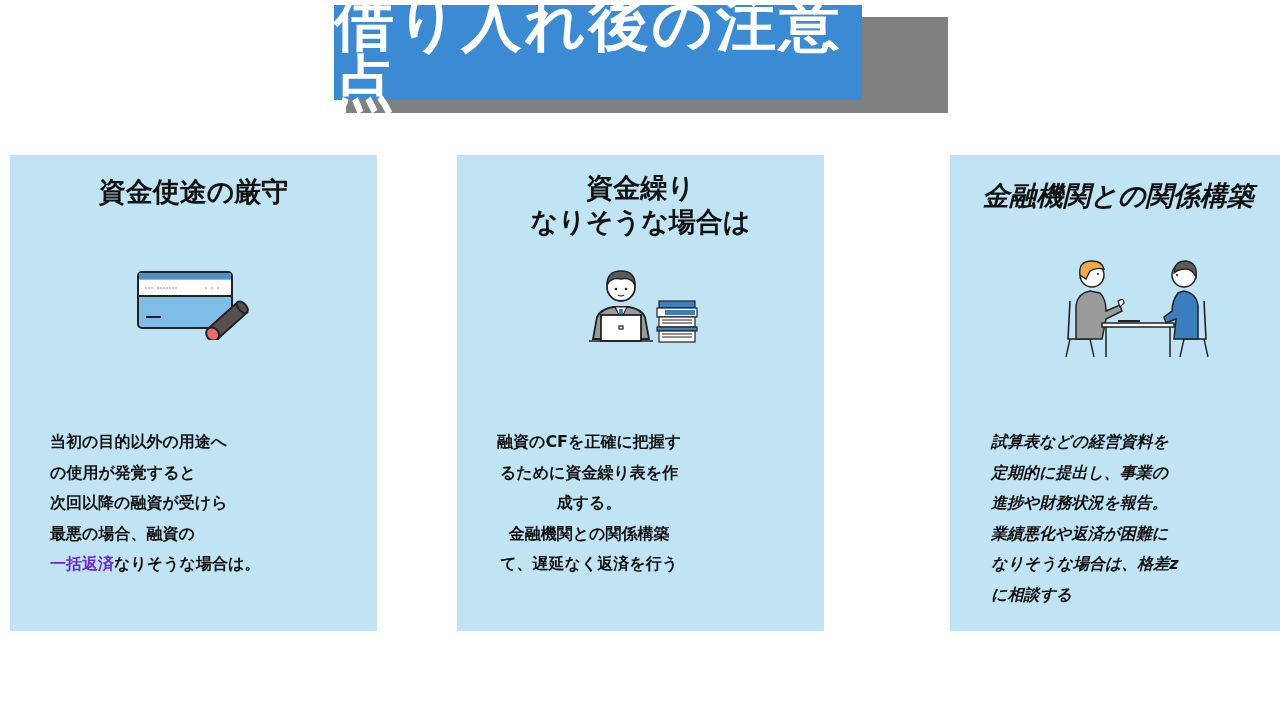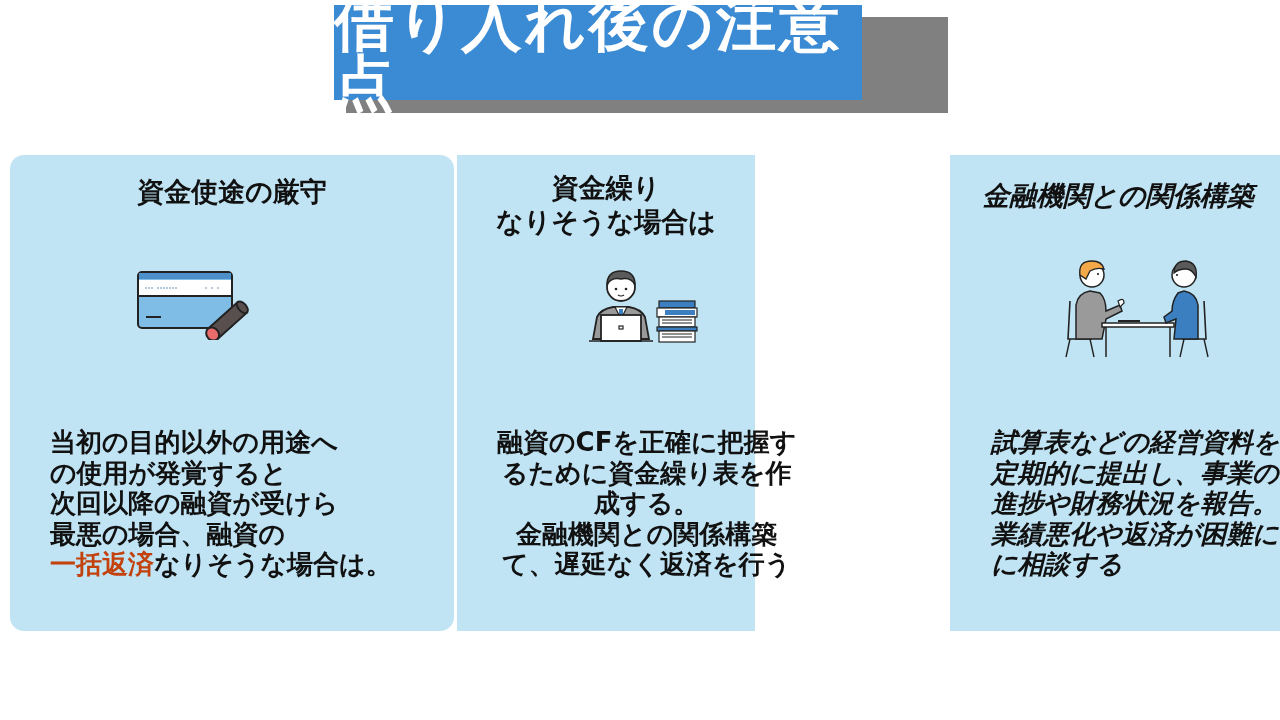--- a/index.html
+++ b/index.html
@@ -21,7 +21,7 @@
   .panel {
     position:absolute; top:155px; height:476px; background:#c1e4f4;
   }
-  .p1 { left:10px; width:444px;border-radius:14px; }
+  .p1 { left:10px; width:367px; }
   .p2 { left:457px; width:298px; }
   .p3 { left:950px; width:336px;font-style:italic; }
   .panel-title {

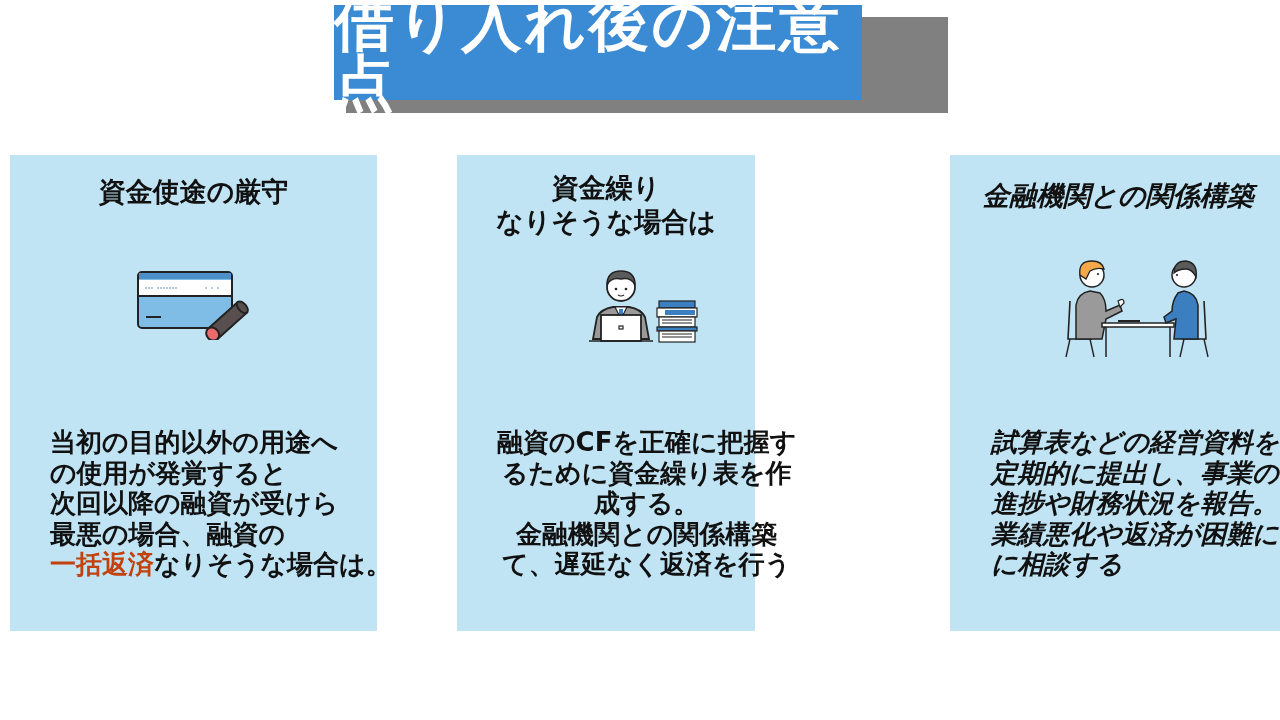--- a/index.html
+++ b/index.html
@@ -22,7 +22,7 @@
     position:absolute; top:155px; height:476px; background:#c1e4f4;
   }
   .p1 { left:10px; width:367px; }
-  .p2 { left:457px; width:298px; }
+  .p2 { left:457px; width:367px; }
   .p3 { left:950px; width:336px;font-style:italic; }
   .panel-title {
     position:absolute; left:0; right:0; text-align:center; font-weight:bold;

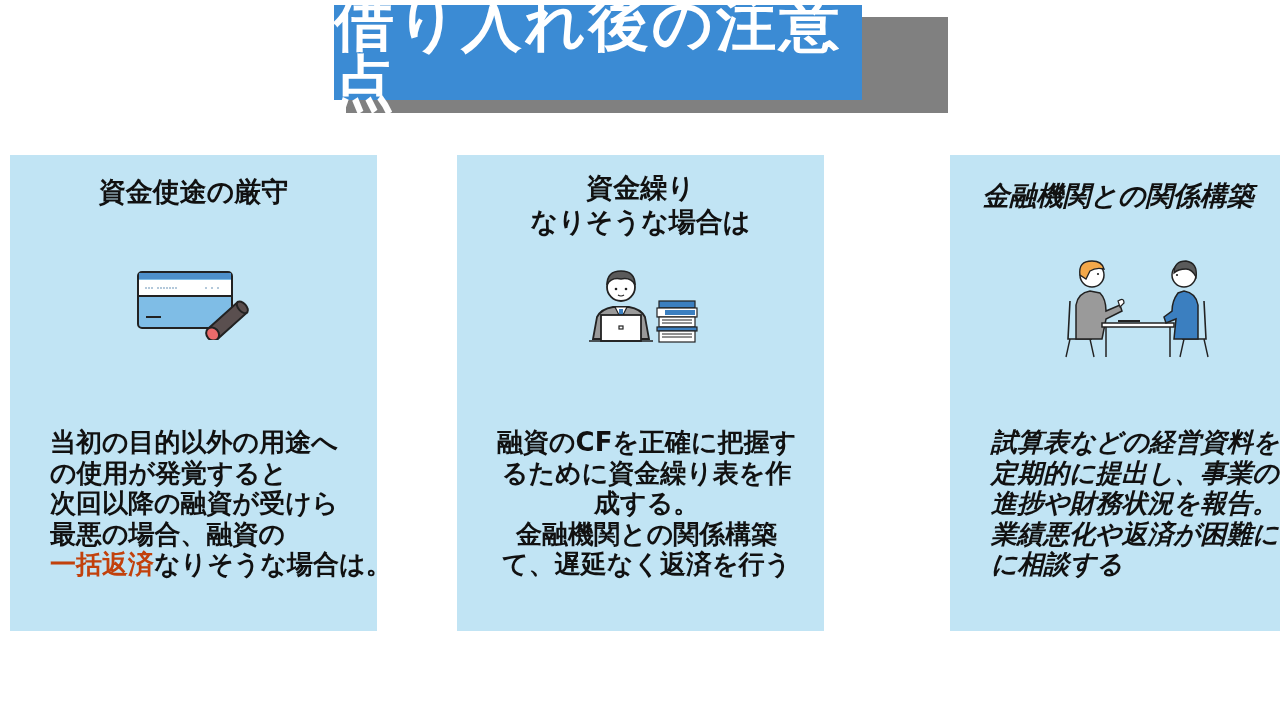--- a/index.html
+++ b/index.html
@@ -33,7 +33,7 @@
   .p3 .panel-title { top:24px; }
   .icon { position:absolute; }
   .body-text {
-    position:absolute; font-weight:bold; font-size:26px; line-height:30.5px; color:#111;
+    position:absolute; font-weight:bold; font-size:16px; line-height:30.5px; color:#111;
     white-space:pre;
   }
   .p1 .body-text { left:40px; top:272px; }

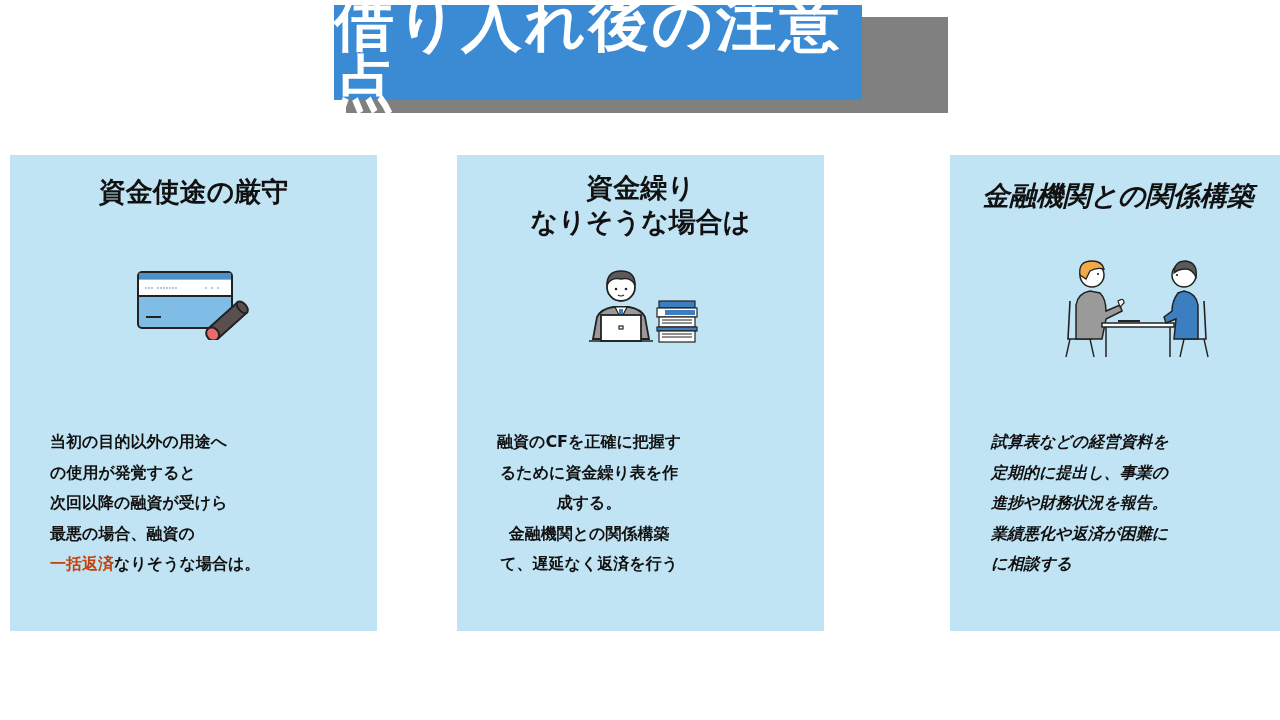--- a/index.html
+++ b/index.html
@@ -39,7 +39,7 @@
   .p1 .body-text { left:40px; top:272px; }
   .p2 .body-text { left:40px; top:272px;text-align:center; }
   .p3 .body-text { left:41px; top:272px; }
-  .hl { color:#c2410c; }
+  .hl { color:#6d28d9; }
 </style>
 </head>
 <body>

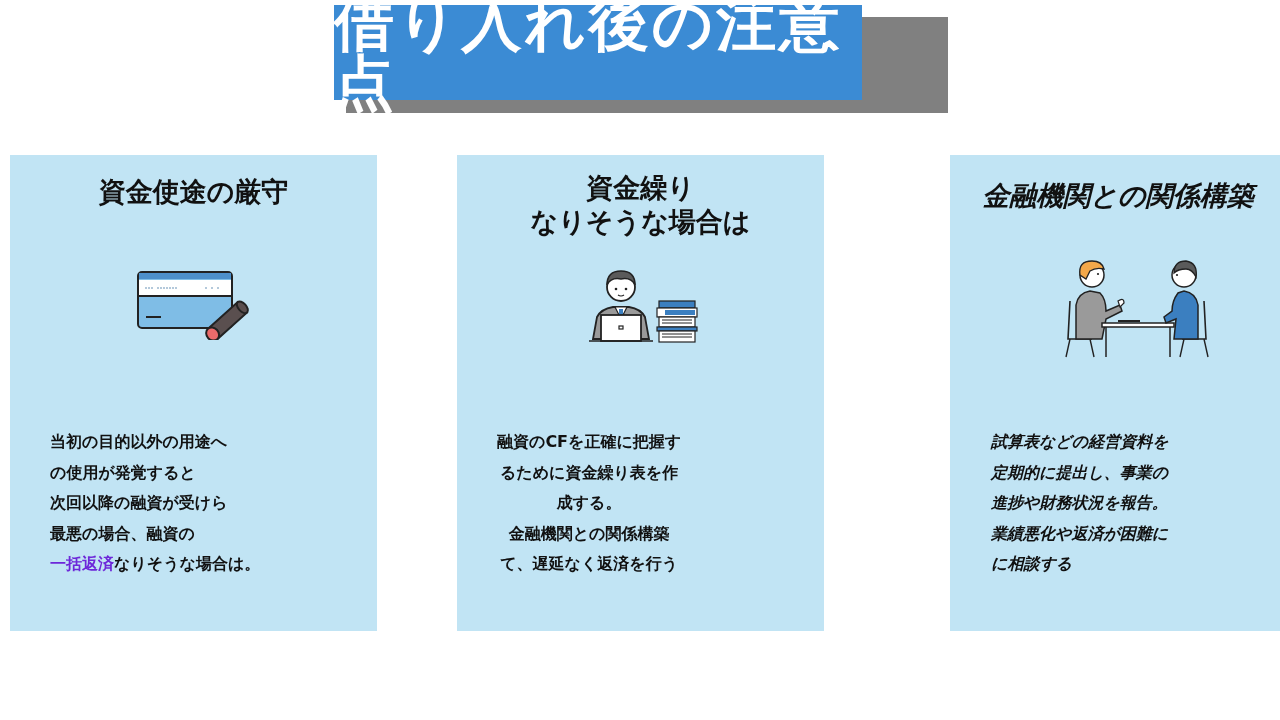--- a/index.html
+++ b/index.html
@@ -143,7 +143,7 @@
     <path d="M112 20 Q112 8 124 8 Q136 10 134 24 Q130 16 124 16 Q116 16 112 20 Z" fill="#5a5a5a" stroke="#222" stroke-width="1.3"></path>
     <circle cx="115" cy="22" r="1.1" fill="#222"></circle>
   </svg>
-  <div class="body-text"><div>試算表などの経営資料を</div><div>定期的に提出し、事業の</div><div>進捗や財務状況を報告。</div><div>業績悪化や返済が困難に</div><div>に相談する</div></div>
+  <div class="body-text"><div>試算表などの経営資料を</div><div>定期的に提出し、事業の</div><div>進捗や財務状況を報告。</div><div>業績悪化や返済が困難に</div><div>なりそうな場合は、格差z</div><div>に相談する</div></div>
 </div>
 
 </body></html>

